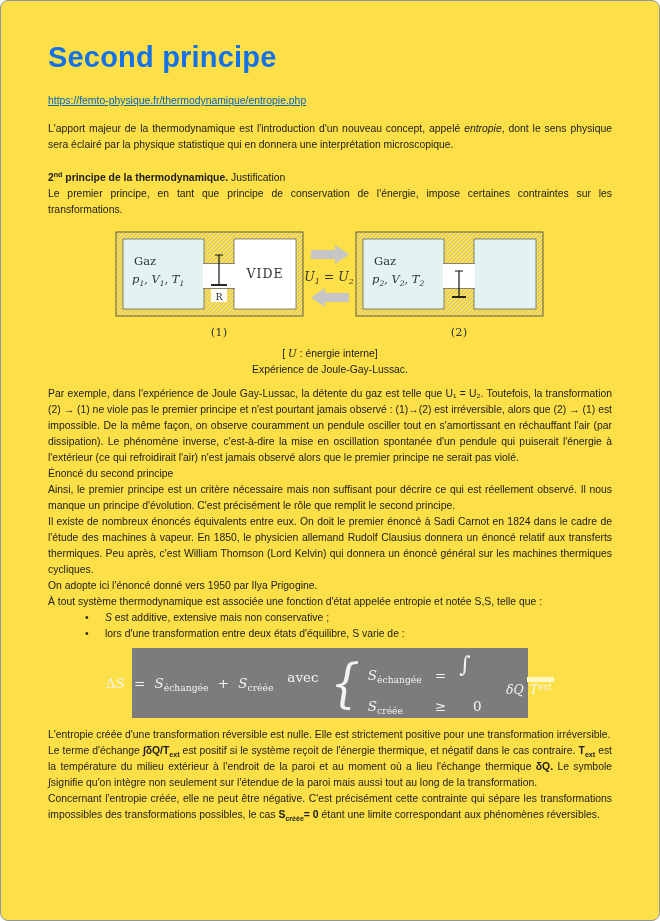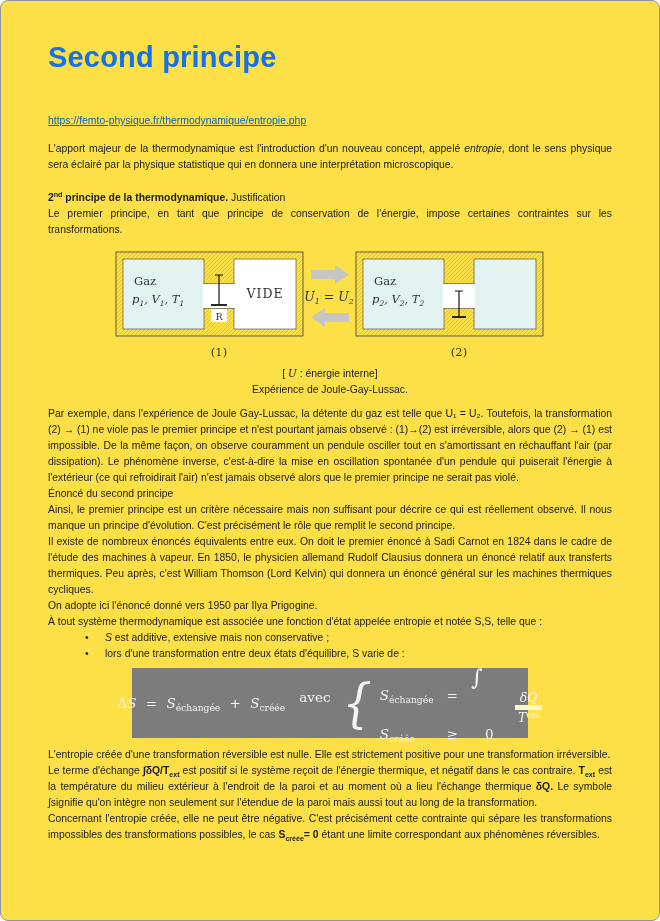--- a/index.html
+++ b/index.html
@@ -20,7 +20,7 @@
     color:var(--title-blue,#1571E8);letter-spacing:.2px;
   }
   a.src-link{
-    display:inline-block;margin-top:40px;font-size:10.4px;line-height:16px;
+    display:inline-block;margin-top:20px;font-size:10.4px;line-height:16px;
     color:var(--link-blue,#0563C1);text-decoration:underline;cursor:pointer;
   }
   p.para{margin:0;font-size:10.4px;line-height:16px;text-align:justify;}

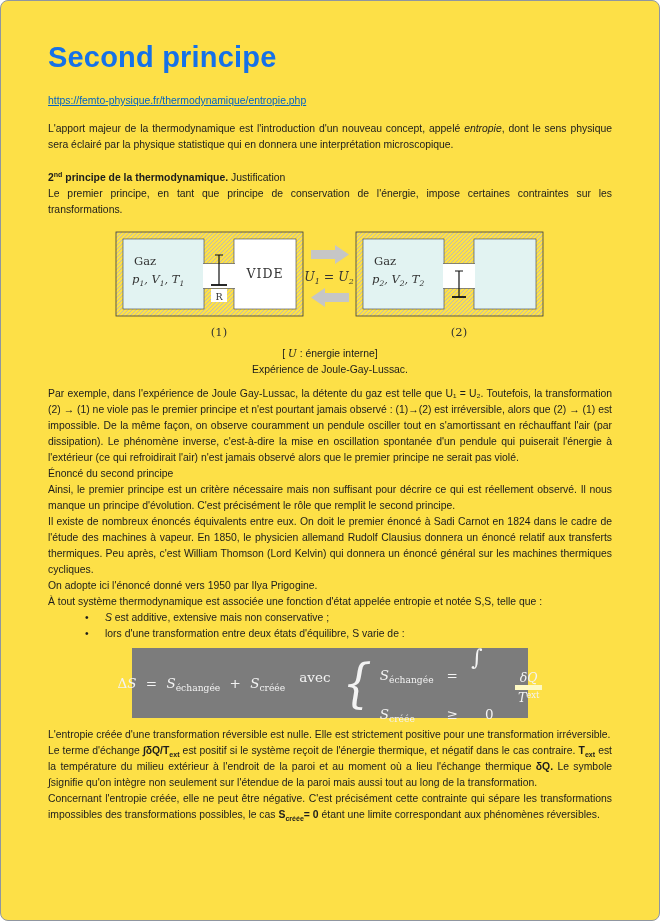--- a/index.html
+++ b/index.html
@@ -50,7 +50,7 @@
   .f-sys{display:grid;grid-template-columns:auto auto auto;column-gap:13px;row-gap:1px;align-items:center;}
   .f-rel{font-style:normal;text-align:center;}
   .f-int{font-style:normal;font-size:22px;vertical-align:-3px;margin-right:3px;}
-  .frac{display:inline-flex;flex-direction:column;align-items:center;line-height:1.2;font-size:12.5px;vertical-align:middle;margin-left:44px;}
+  .frac{display:inline-flex;flex-direction:row;align-items:flex-end;line-height:1.2;font-size:12.5px;vertical-align:middle;margin-left:44px;}
   .frac .num{padding:0 3px;}
   .frac .den{border-top:5px solid #fef9c3;padding:0 3px;}
   .f-zero{padding-left:14px;font-style:normal;}

